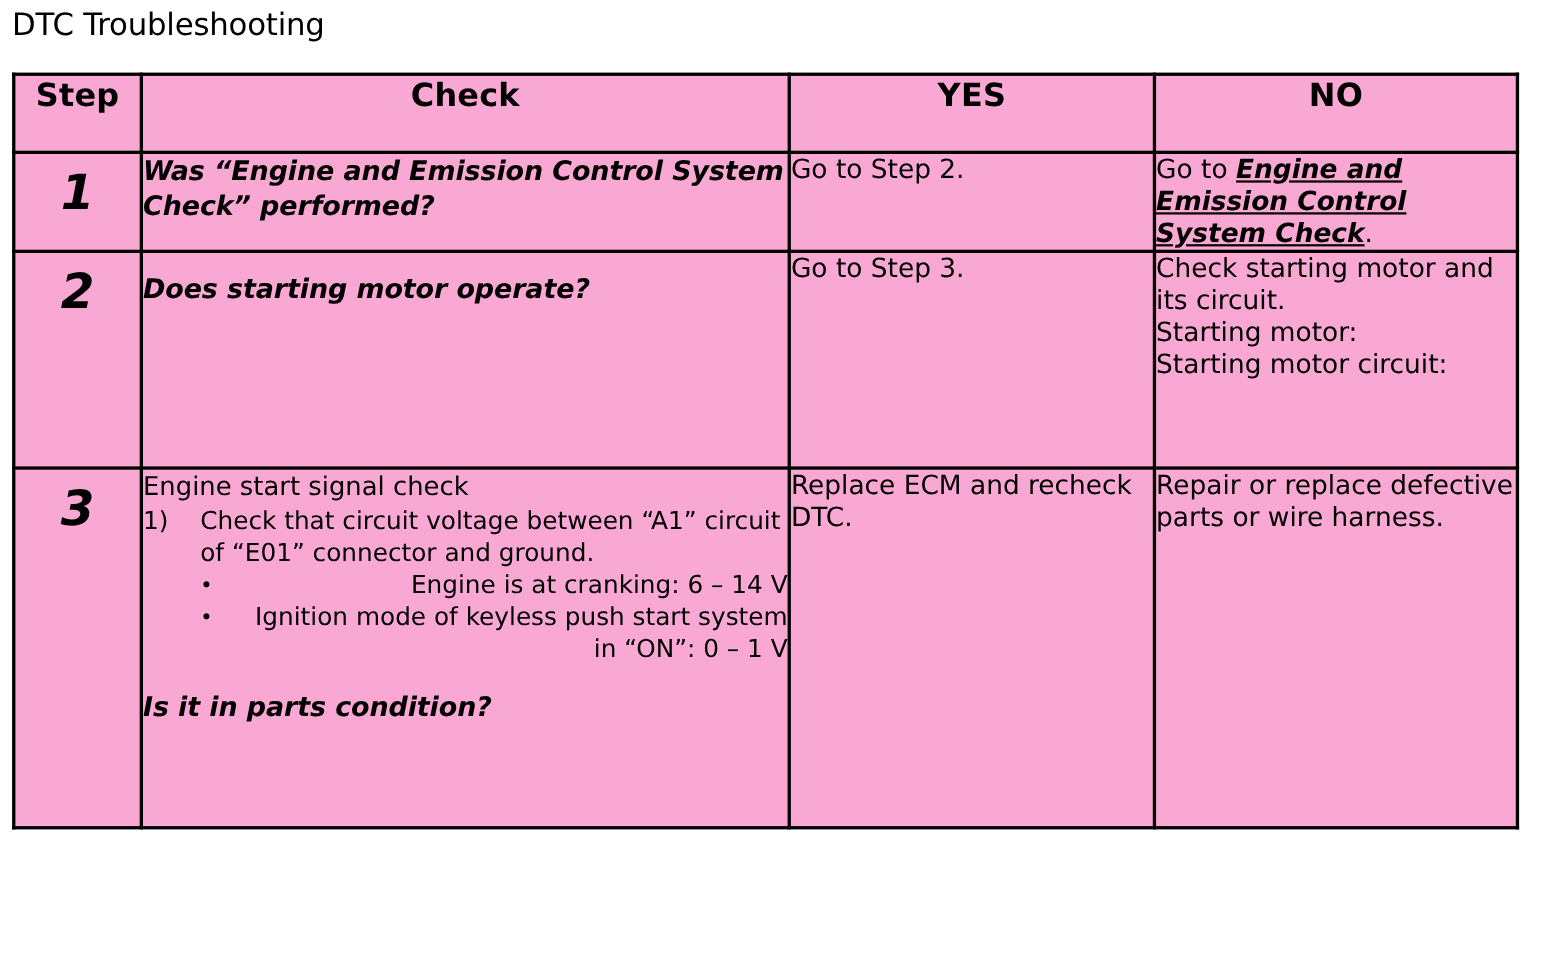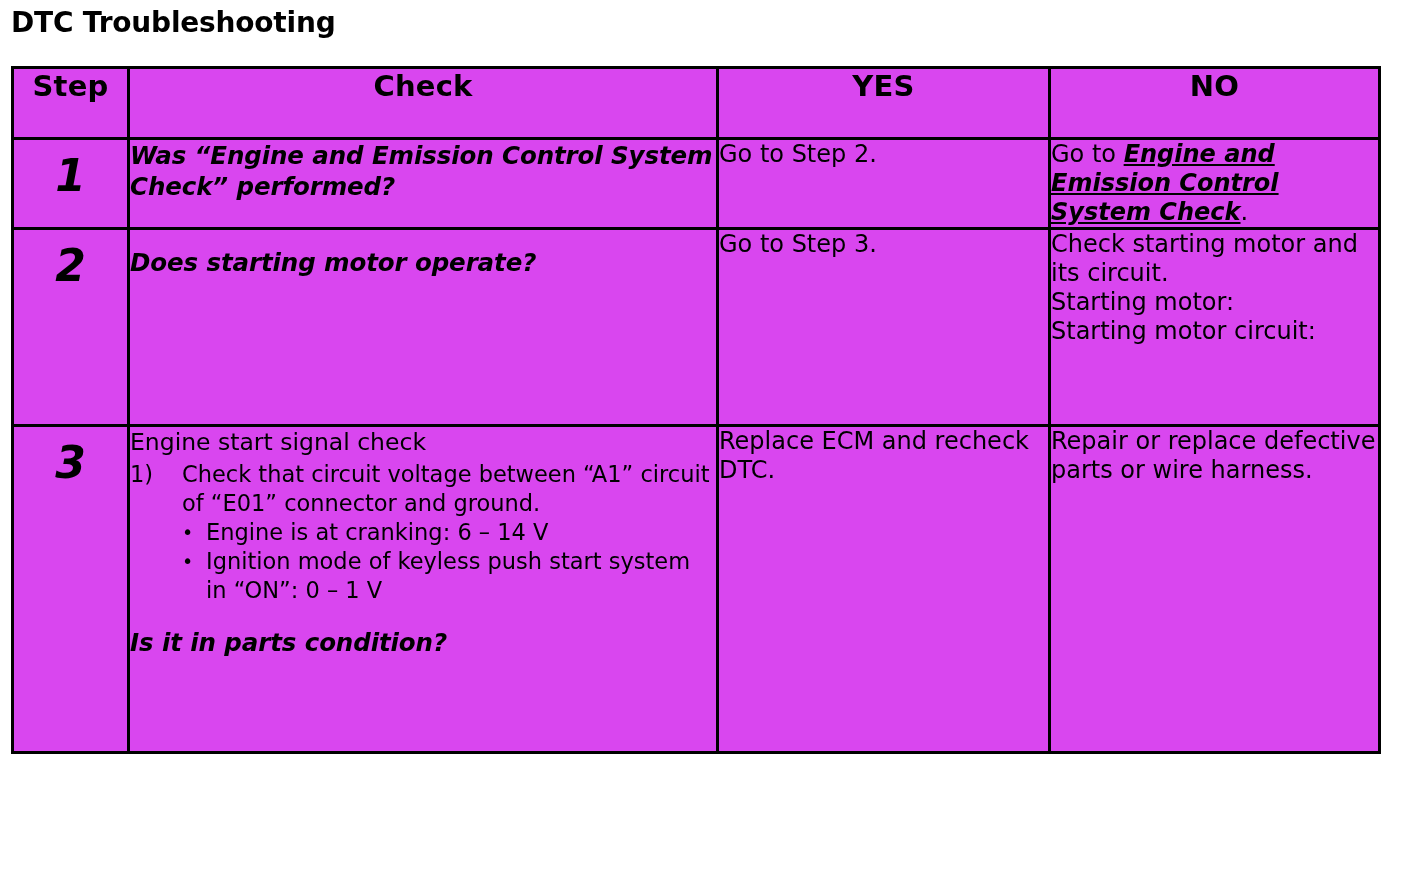--- a/index.html
+++ b/index.html
@@ -21,7 +21,7 @@
     left: 11px;
     top: 6px;
     font-size: 28px;
-    font-weight: bold;
+    font-weight: normal;
     letter-spacing: -0.2px;
     line-height: 34px;
     white-space: nowrap;

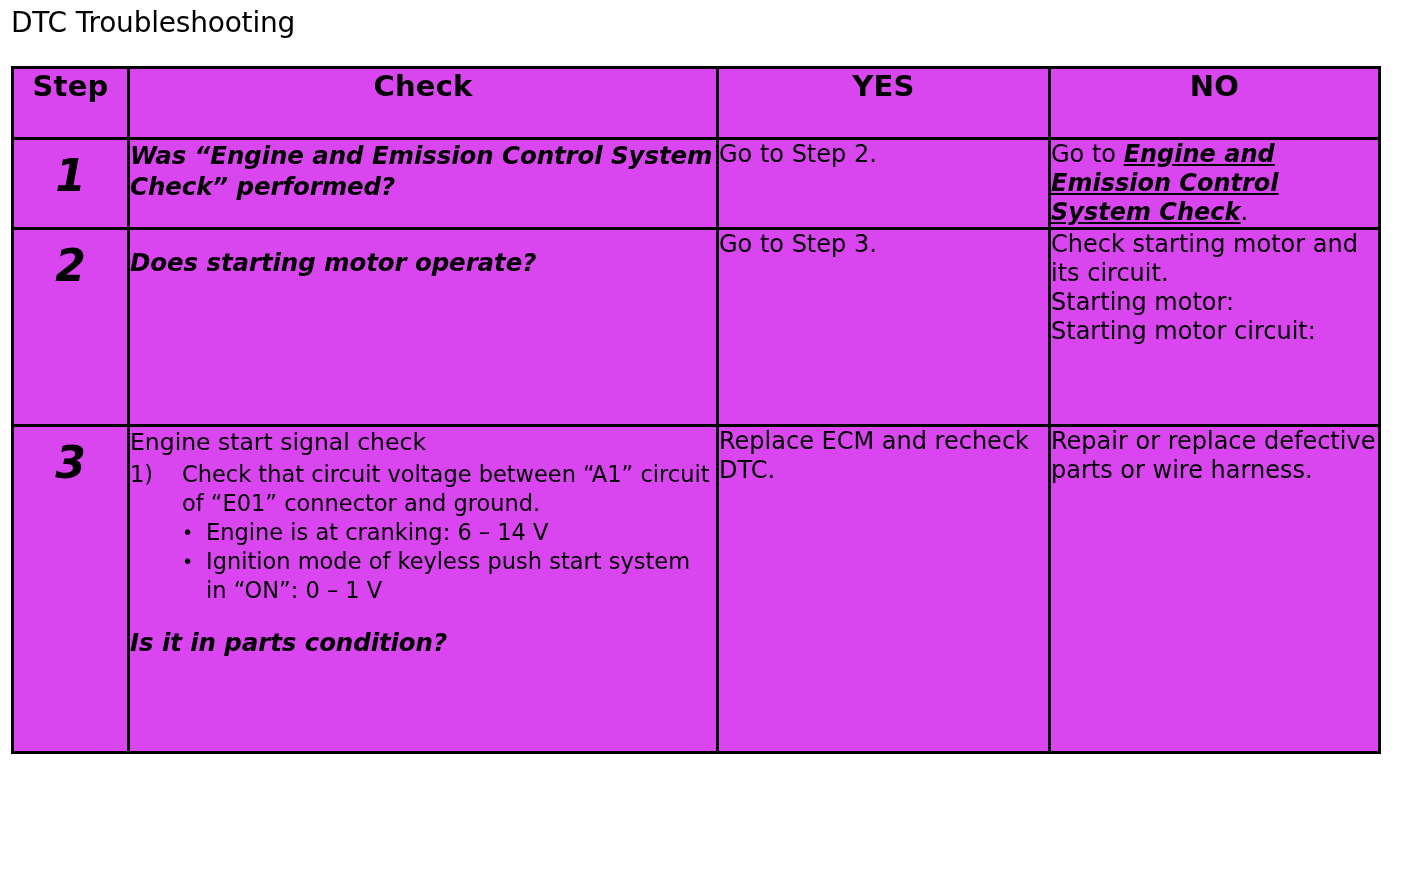--- a/index.html
+++ b/index.html
@@ -39,7 +39,7 @@
     border: 3px solid #000000;
     padding: 0;
     vertical-align: top;
-    background: #d946ef;
+    background: #f9a8d4;
   }
 
   

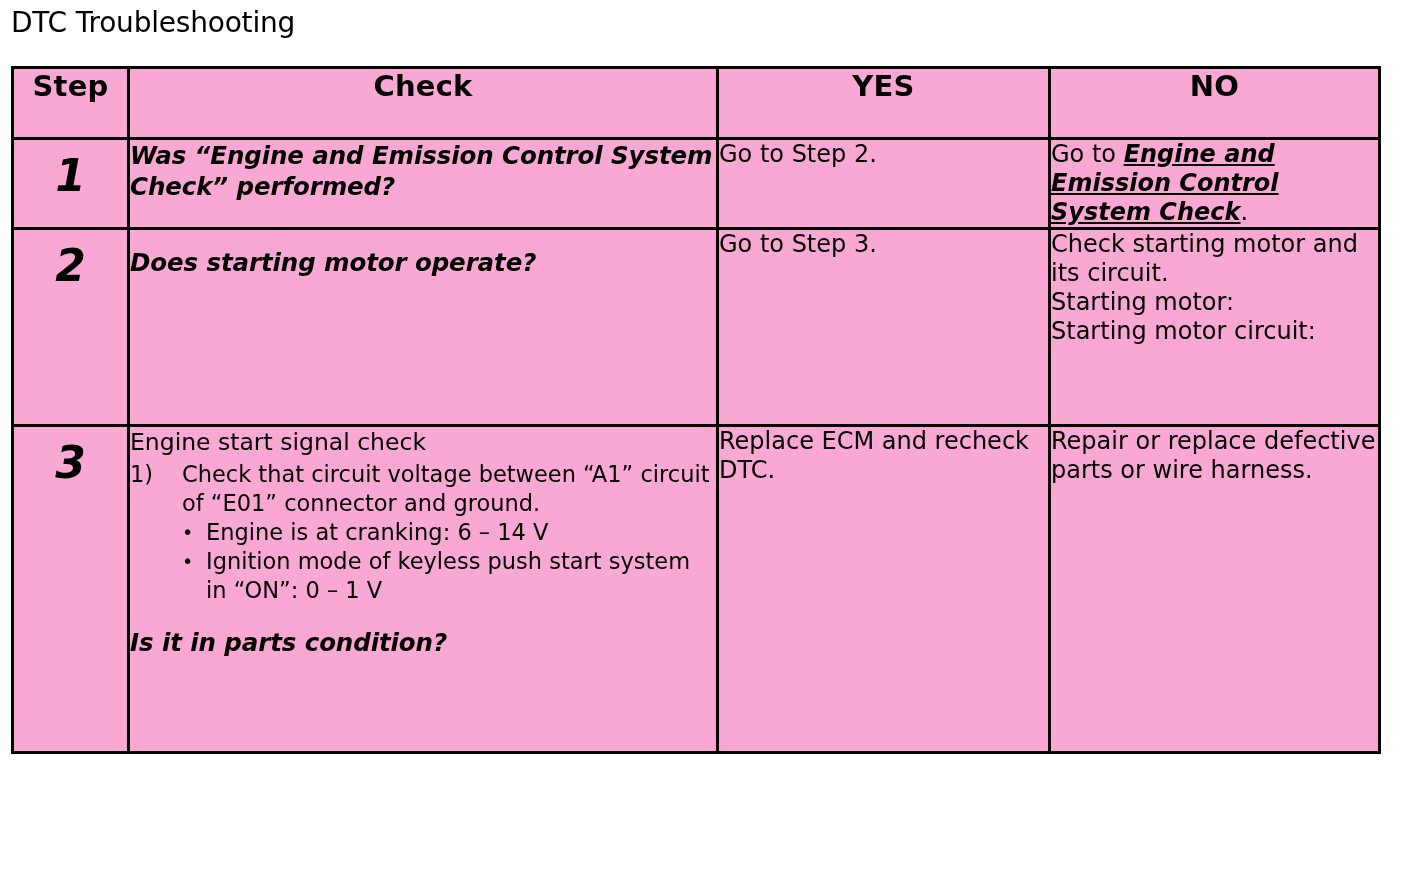--- a/index.html
+++ b/index.html
@@ -143,6 +143,7 @@
   }
   .bullet-list li .btxt {
     flex: 1 1 auto;
+    text-align: right;
   }
   .final-q {
     padding-top: 22px;

